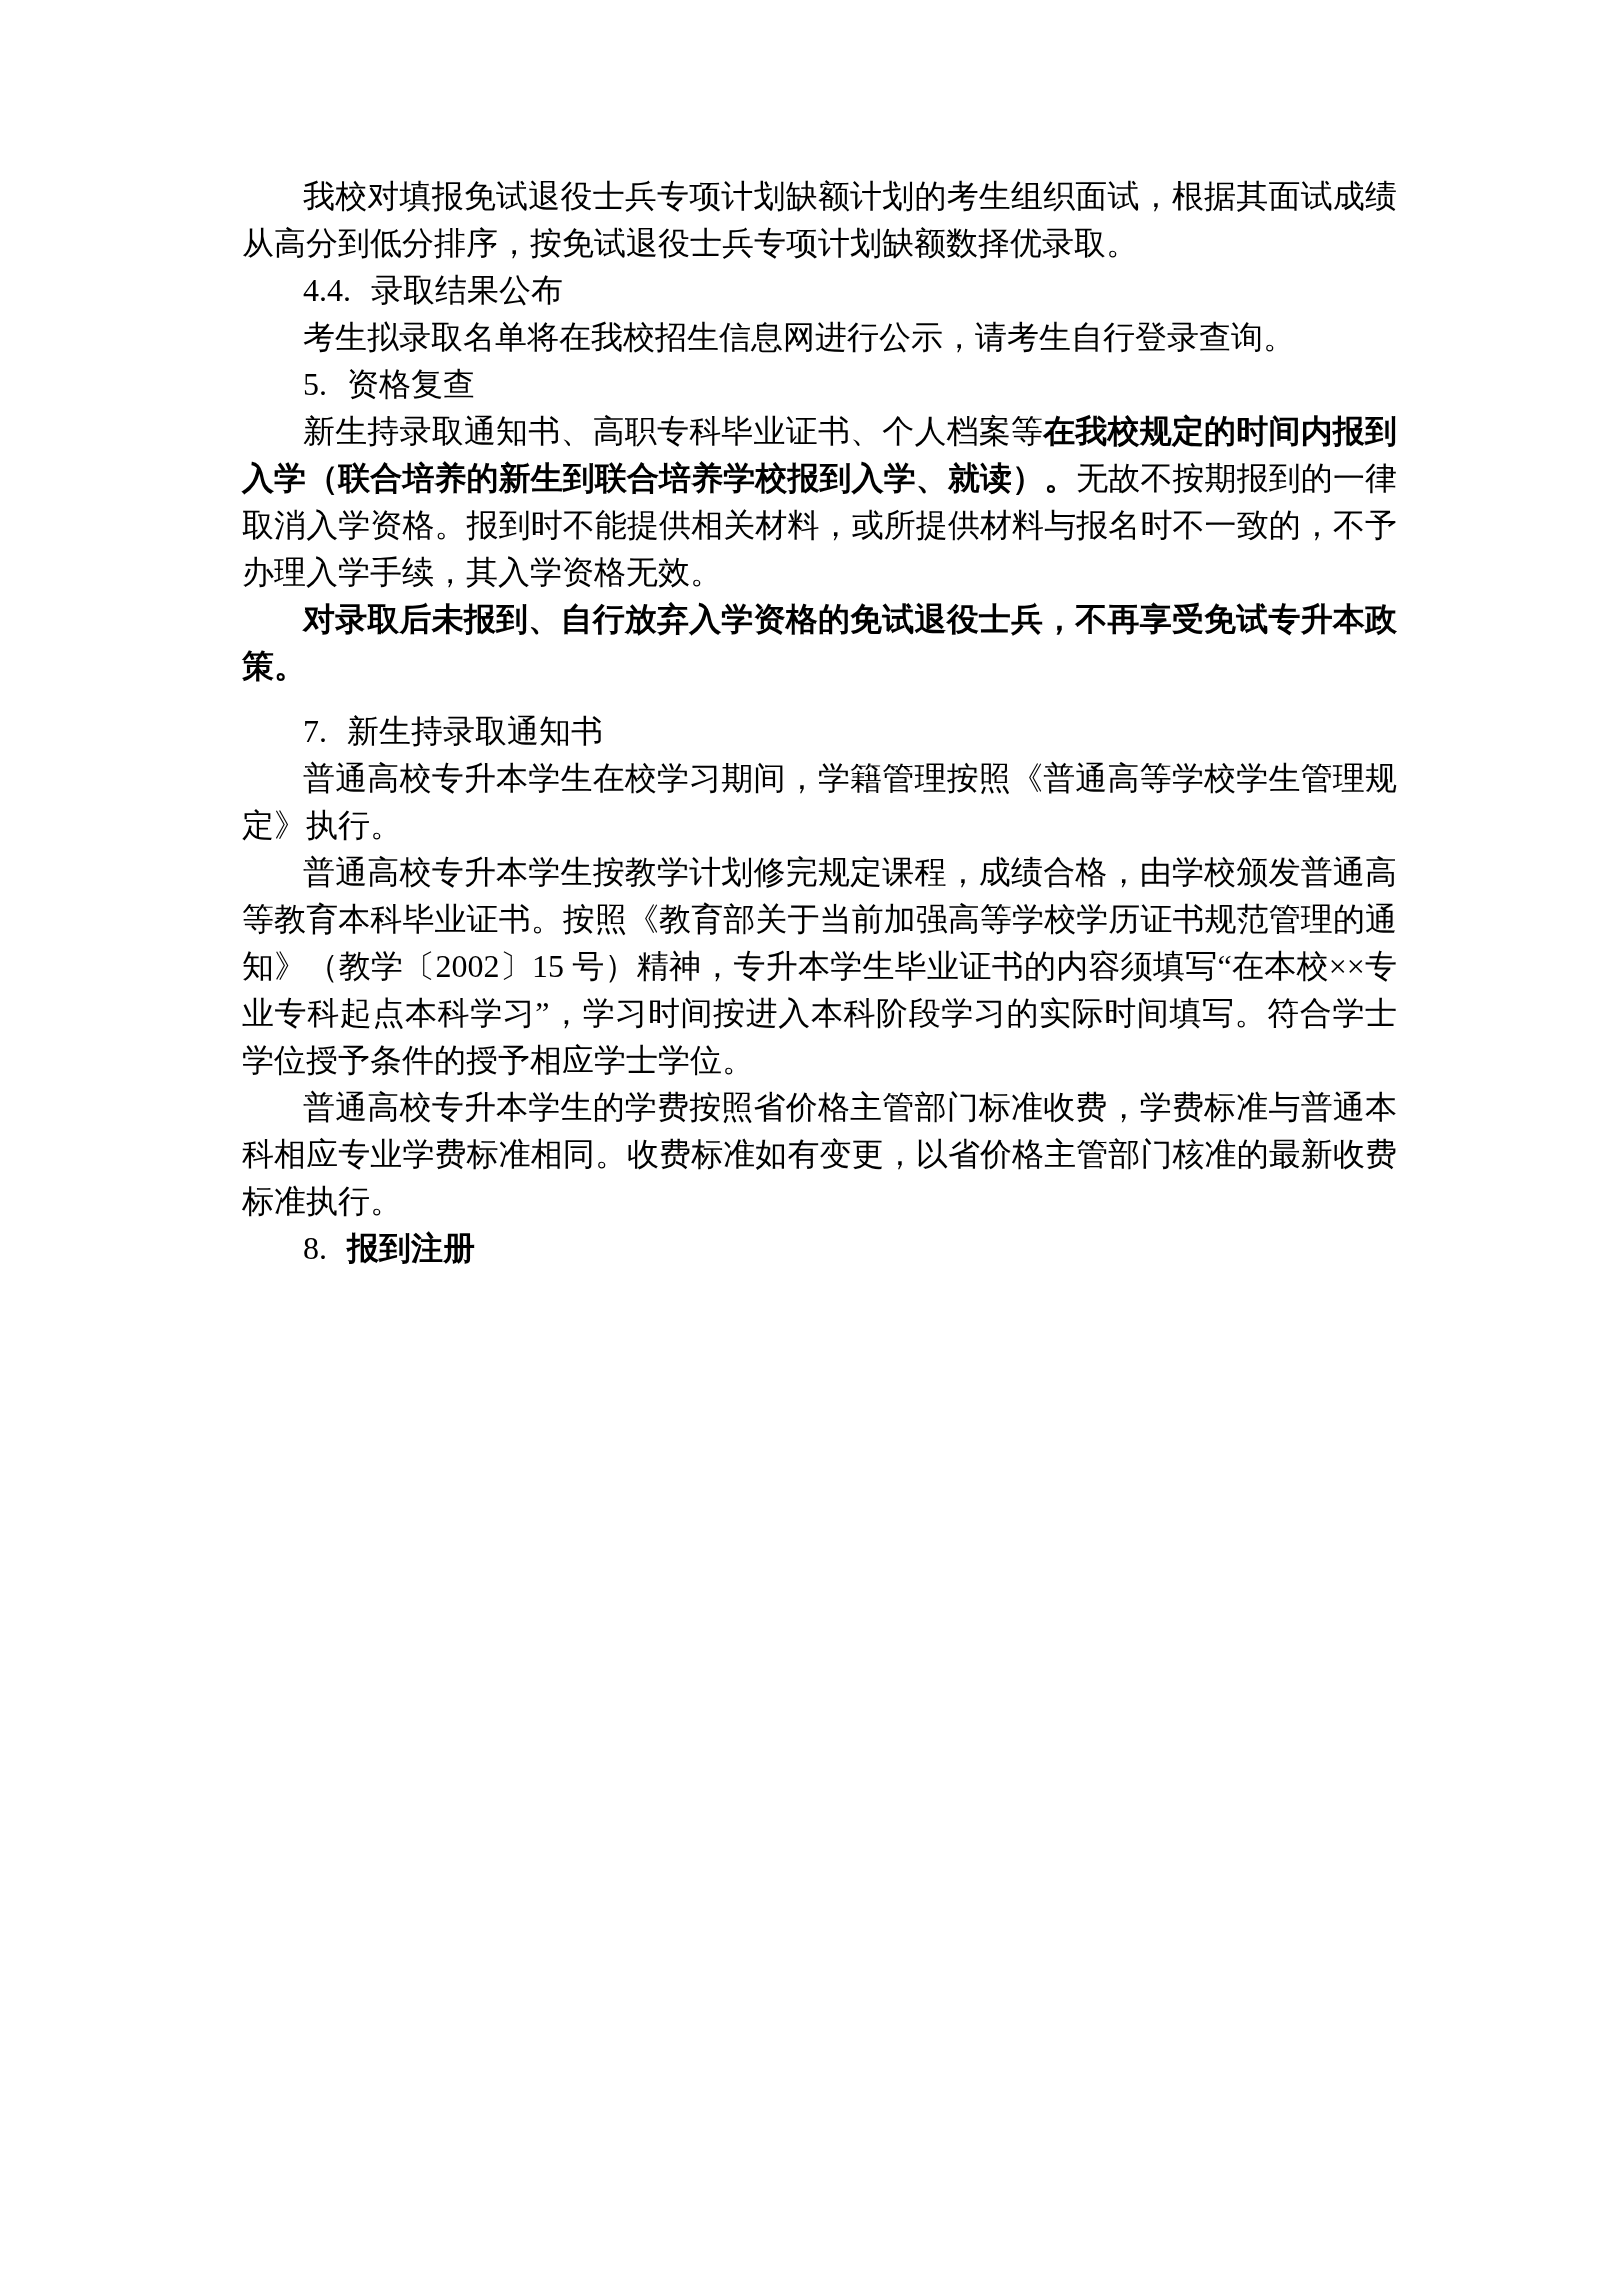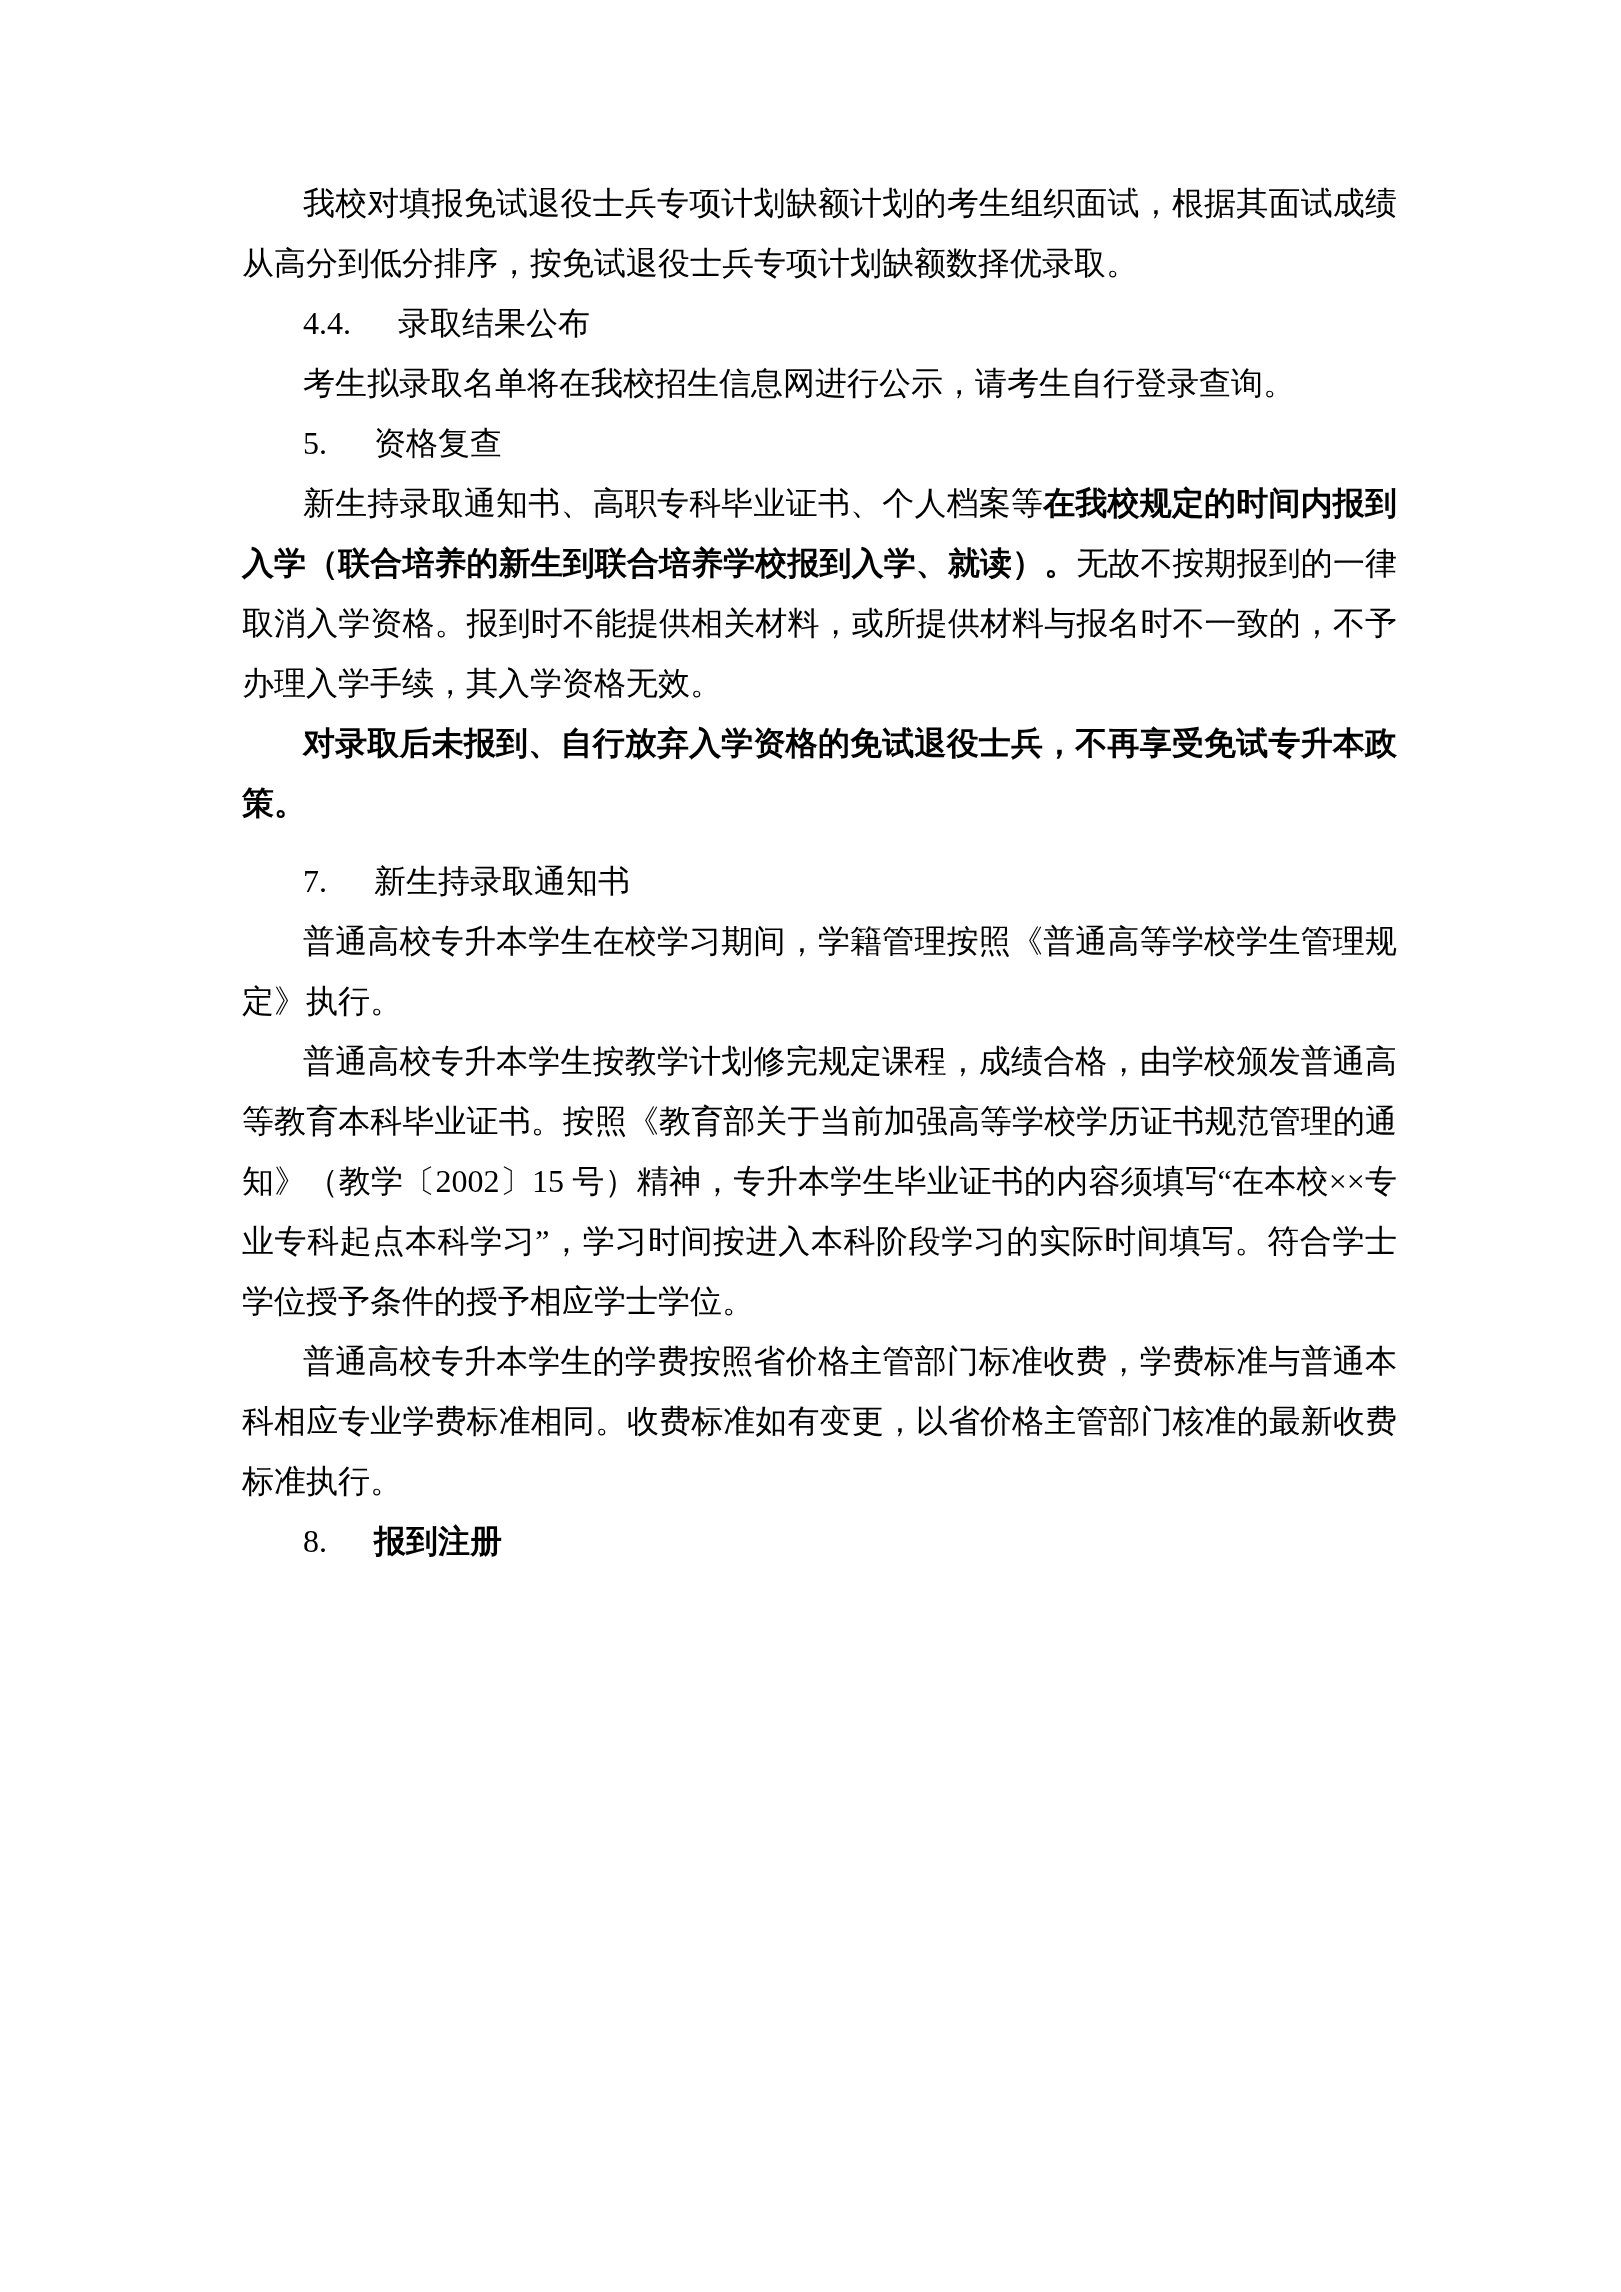--- a/index.html
+++ b/index.html
@@ -21,7 +21,7 @@
     width: 1155px;
     font-family: "Liberation Serif", "DejaVu Serif", serif;
     font-size: 32px;
-    line-height: 60px;
+    line-height: 47px;
     color: #000000;
     text-align: justify;
   }

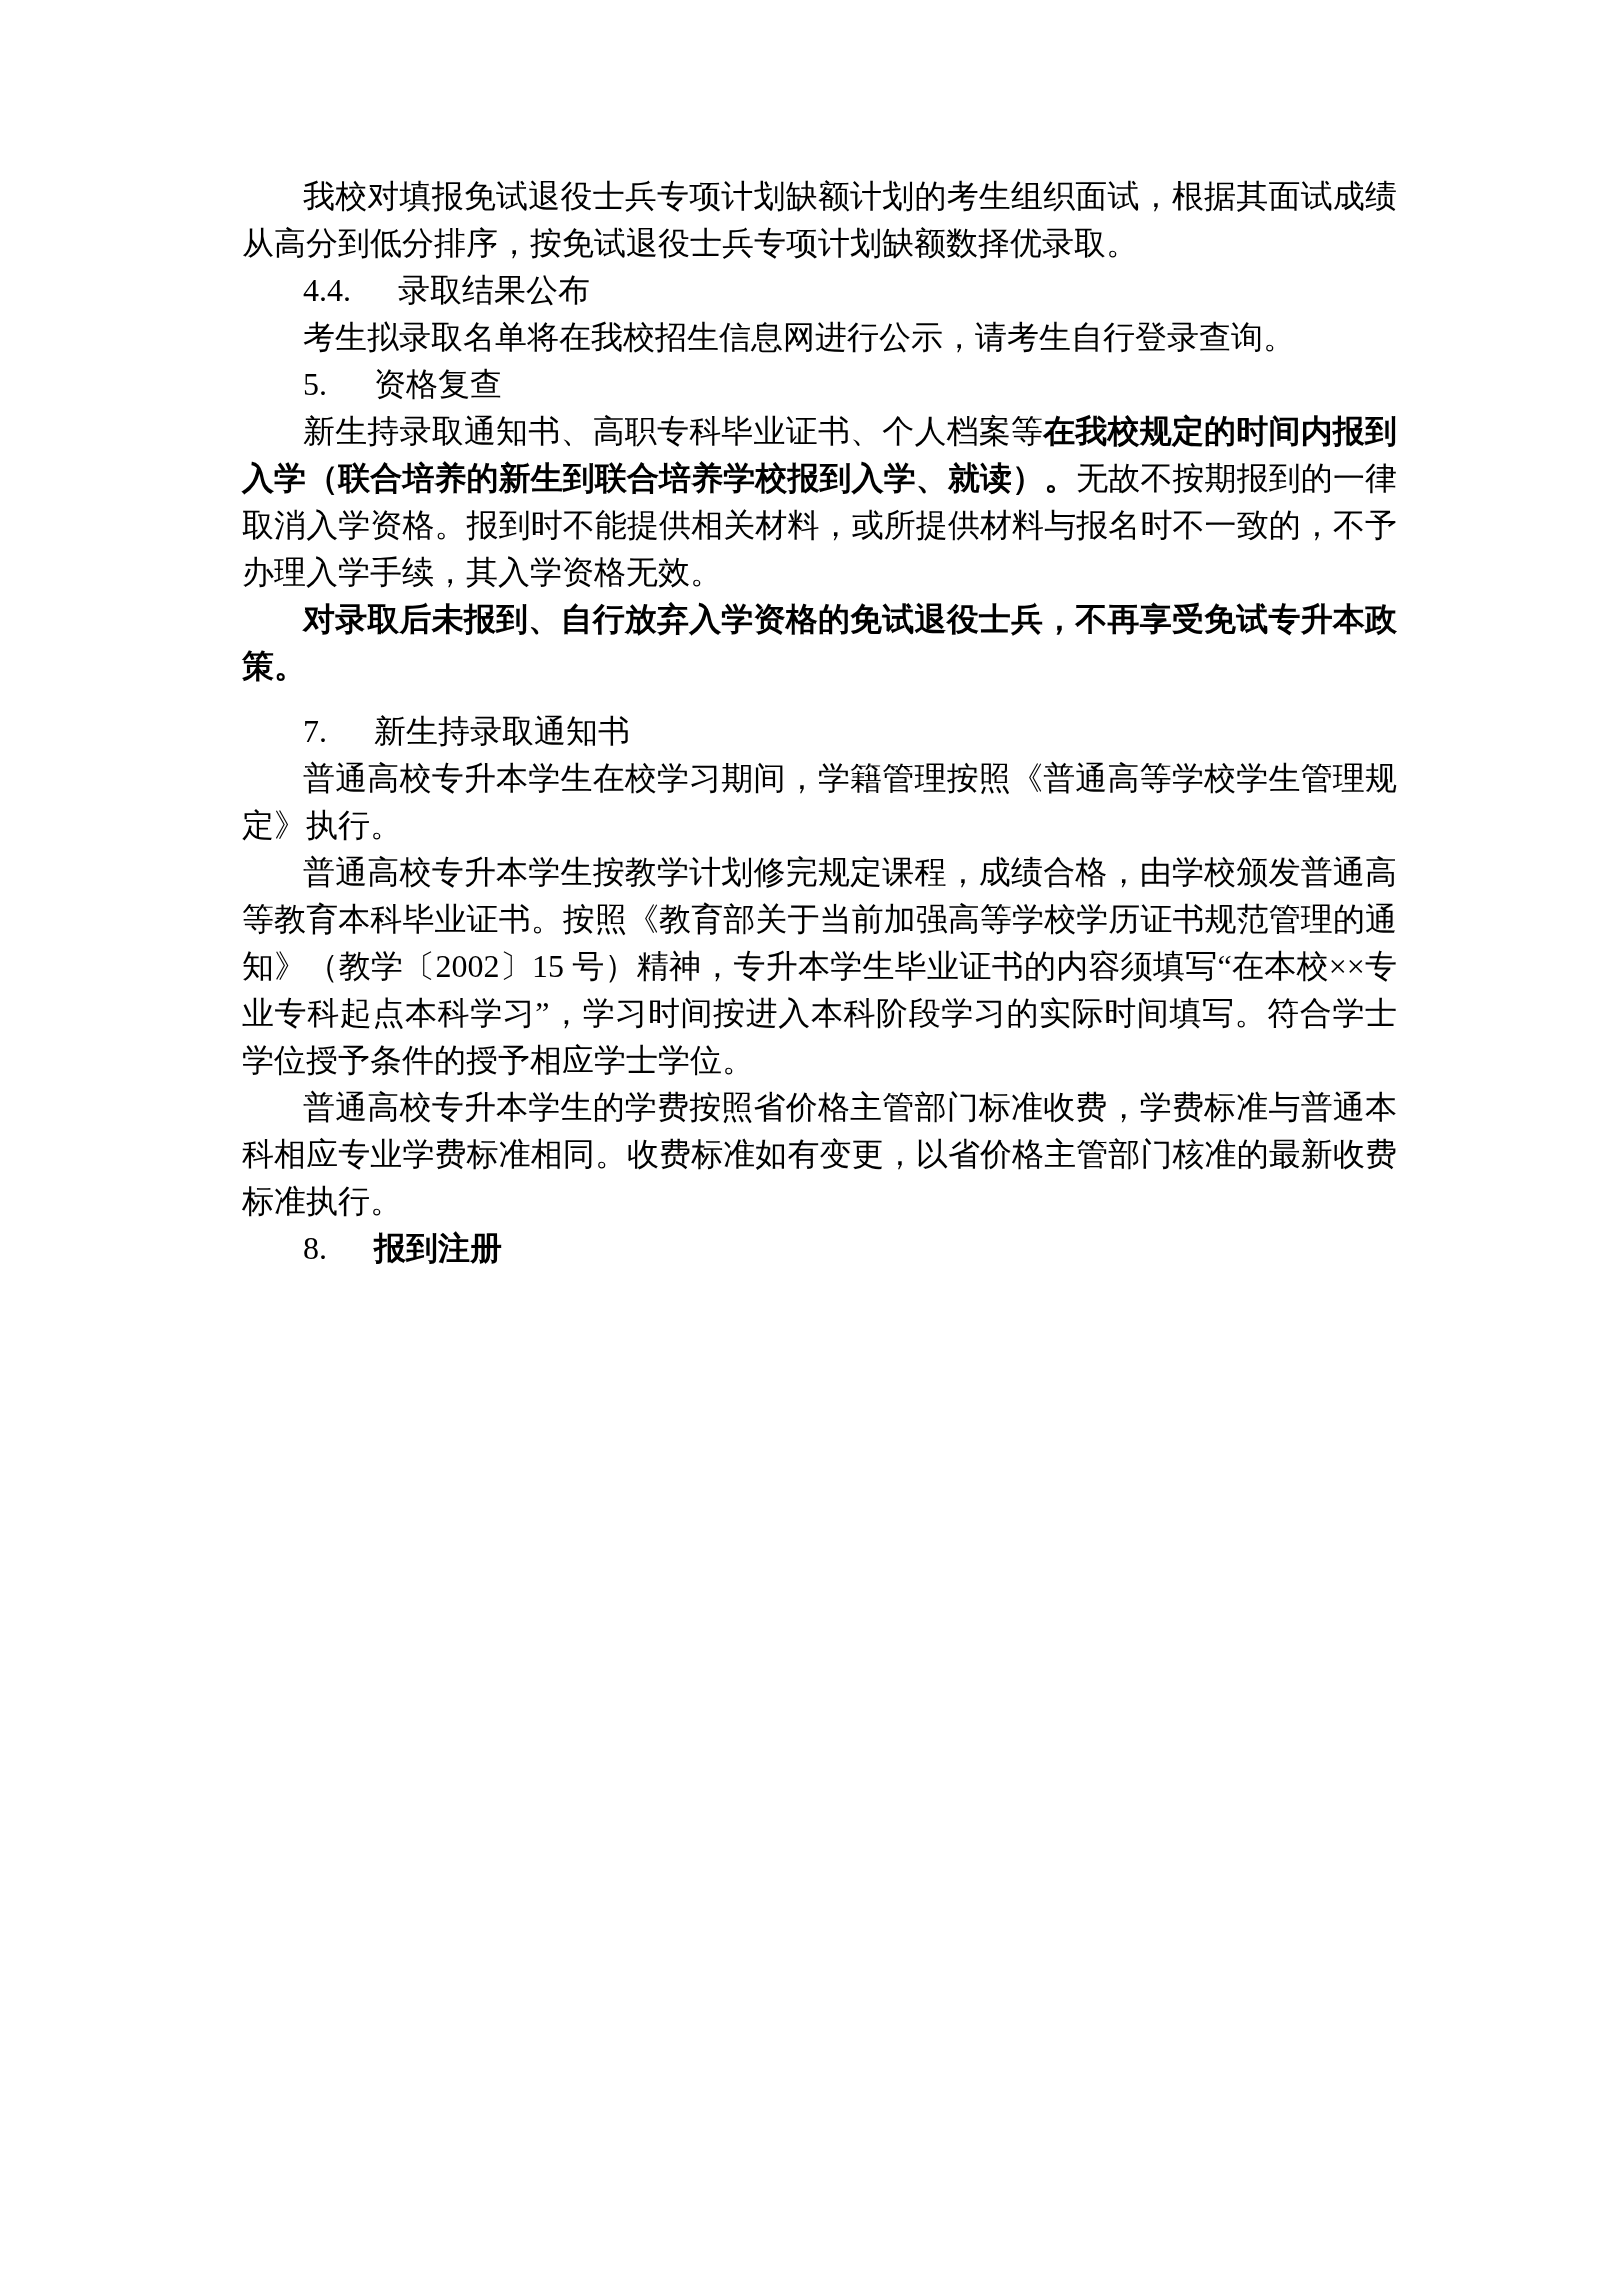--- a/index.html
+++ b/index.html
@@ -37,7 +37,7 @@
   .heading .num {
     display: inline-block;
     text-indent: 0;
-    margin-right: 47px;
+    margin-right: 20px;
   }
   .b {
     font-weight: bold;

